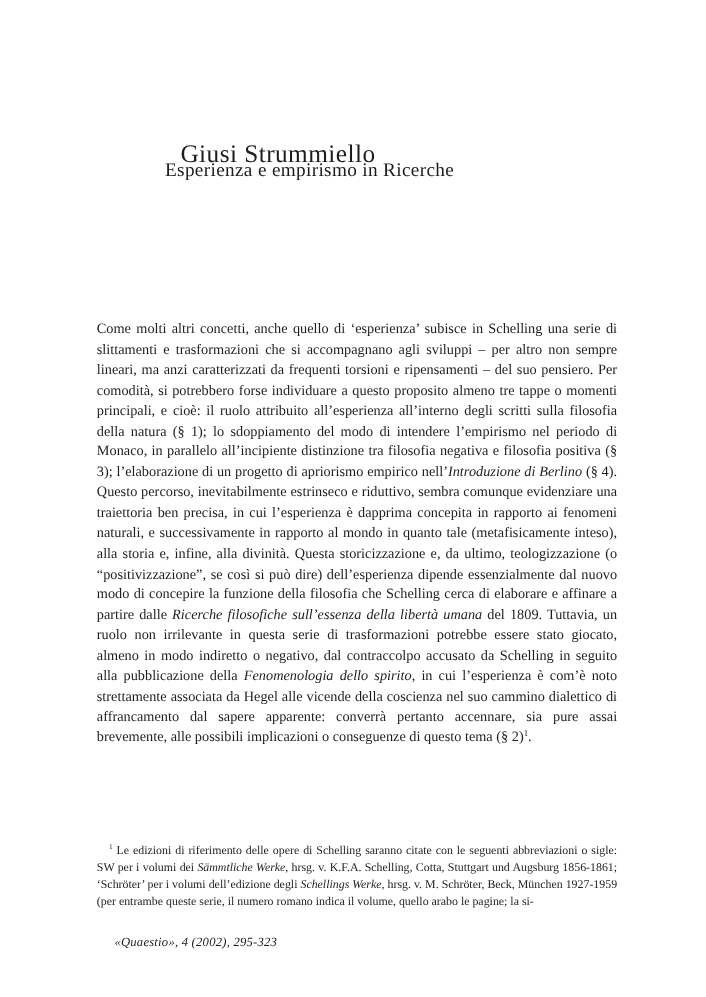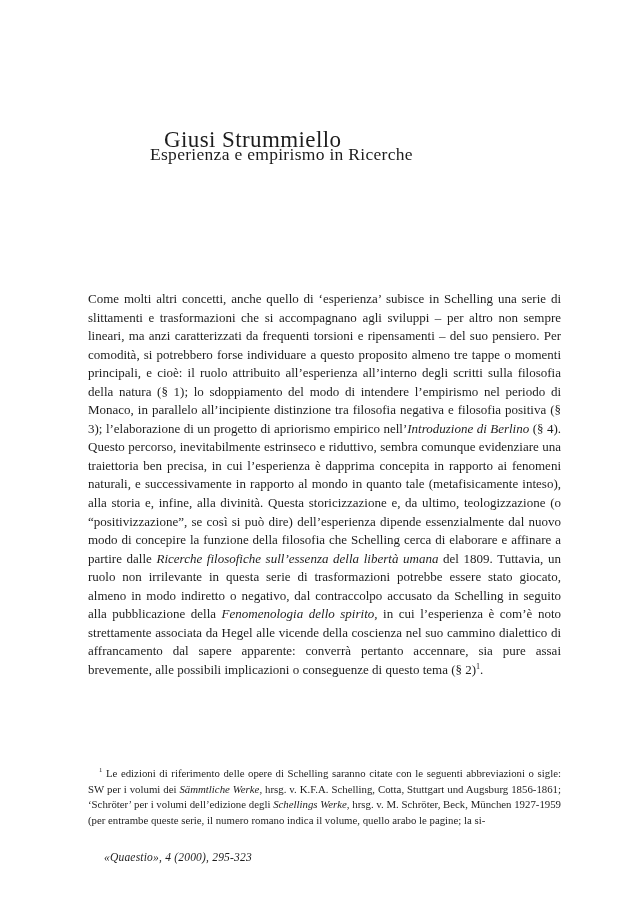--- a/index.html
+++ b/index.html
@@ -86,7 +86,7 @@
 
   <div class="footnote"><sup class="fn-mark">1</sup><span> Le edizioni di riferimento delle opere di Schelling saranno citate con le seguenti abbreviazioni o sigle: SW per i volumi dei </span><span class="italic">Sämmtliche Werke</span><span>, hrsg. v. K.F.A. Schelling, Cotta, Stuttgart und Augsburg 1856-1861; ‘Schröter’ per i volumi dell’edizione degli </span><span class="italic">Schellings Werke</span><span>, hrsg. v. M. Schröter, Beck, München 1927-1959 (per entrambe queste serie, il numero romano indica il volume, quello arabo le pagine; la si-</span></div>
 
-  <div class="page-footer">«Quaestio», 4 (2000), 295-323</div>
+  <div class="page-footer">«Quaestio», 4 (2002), 295-323</div>
 
 </div>
 

